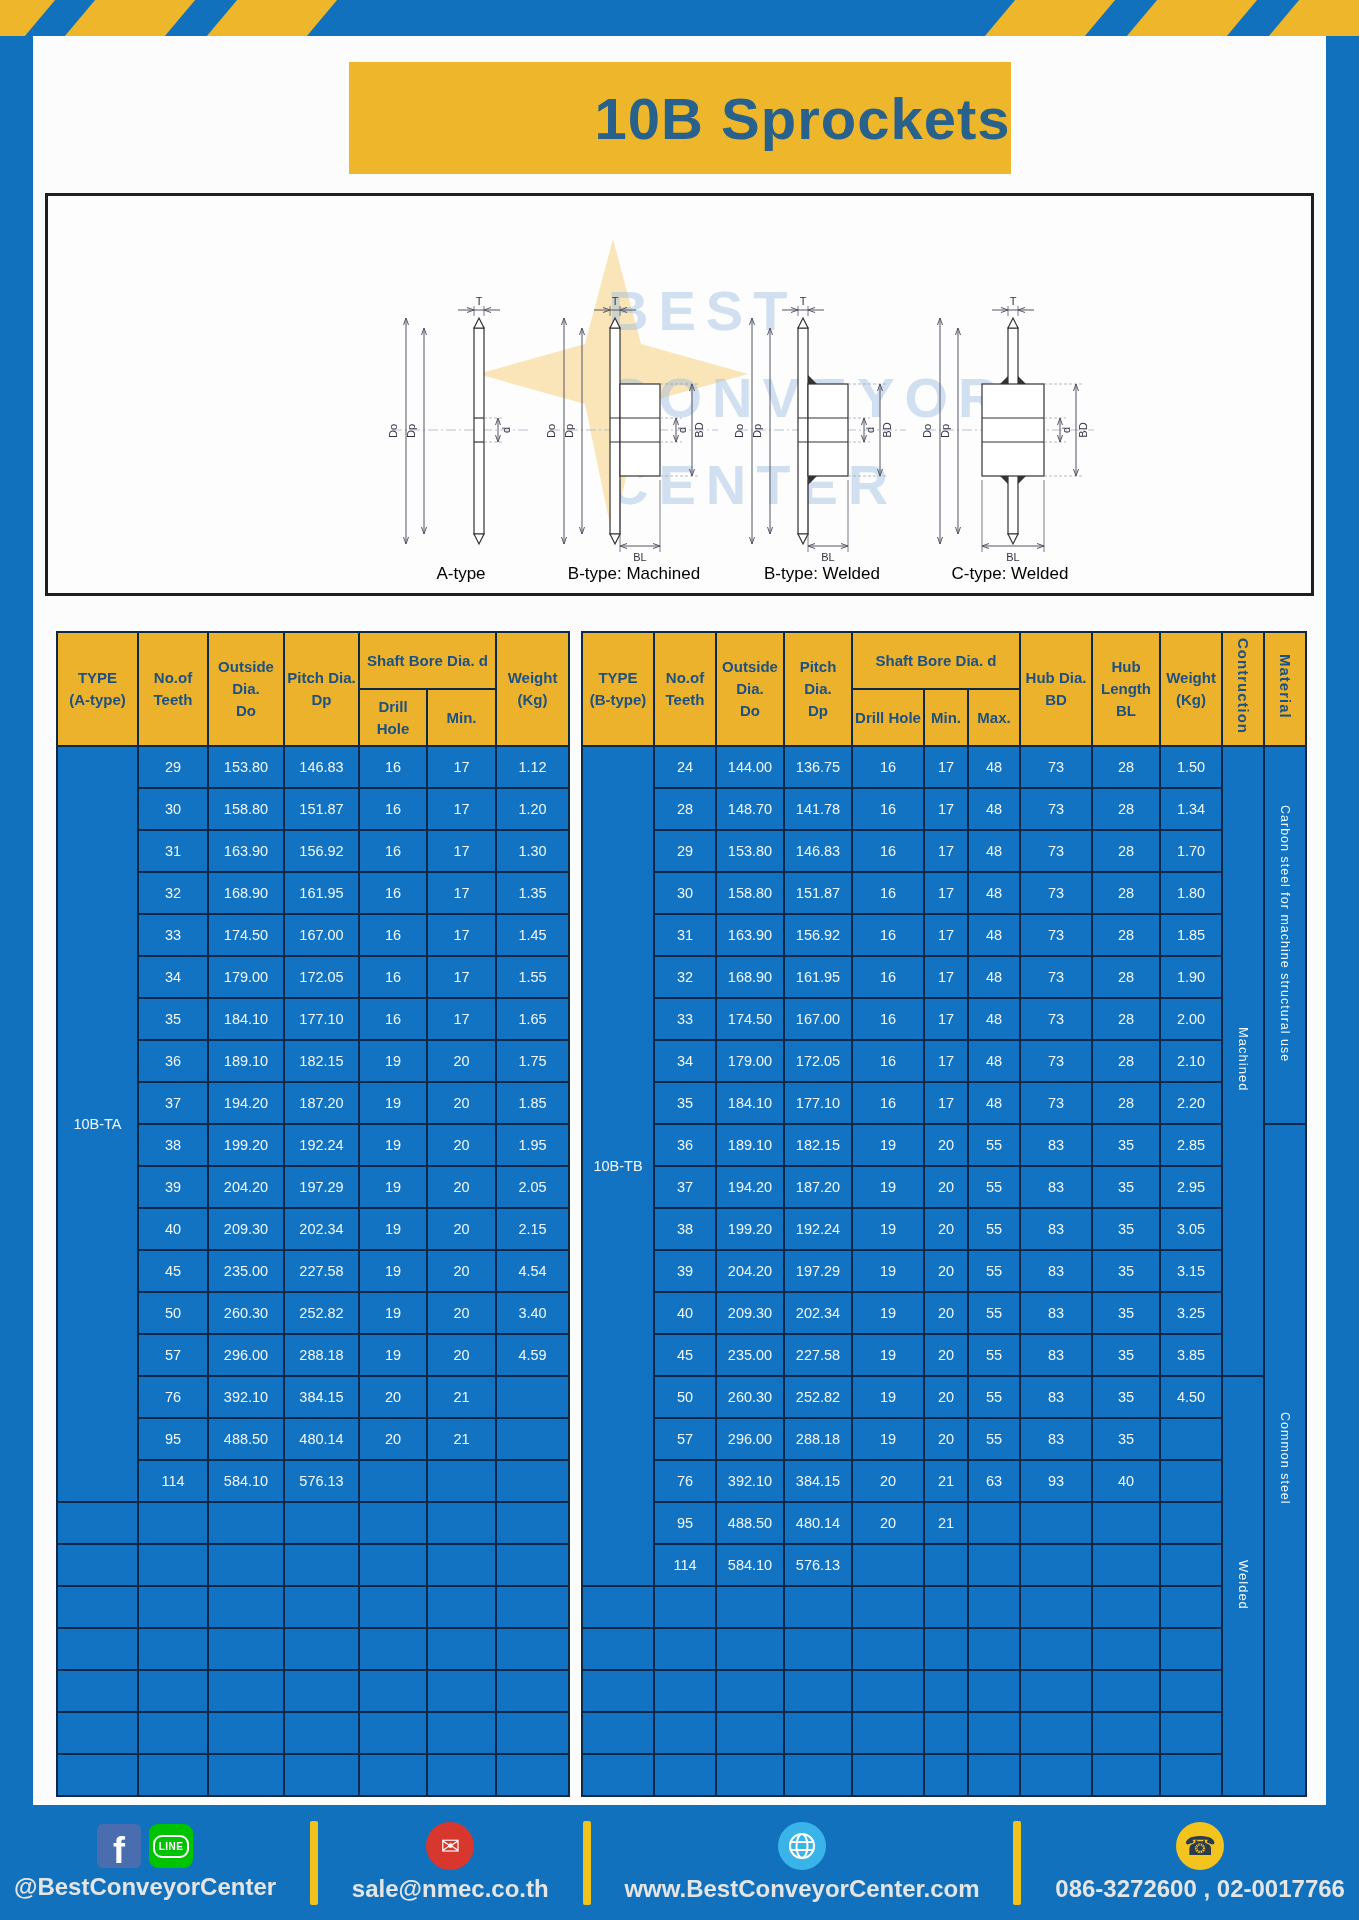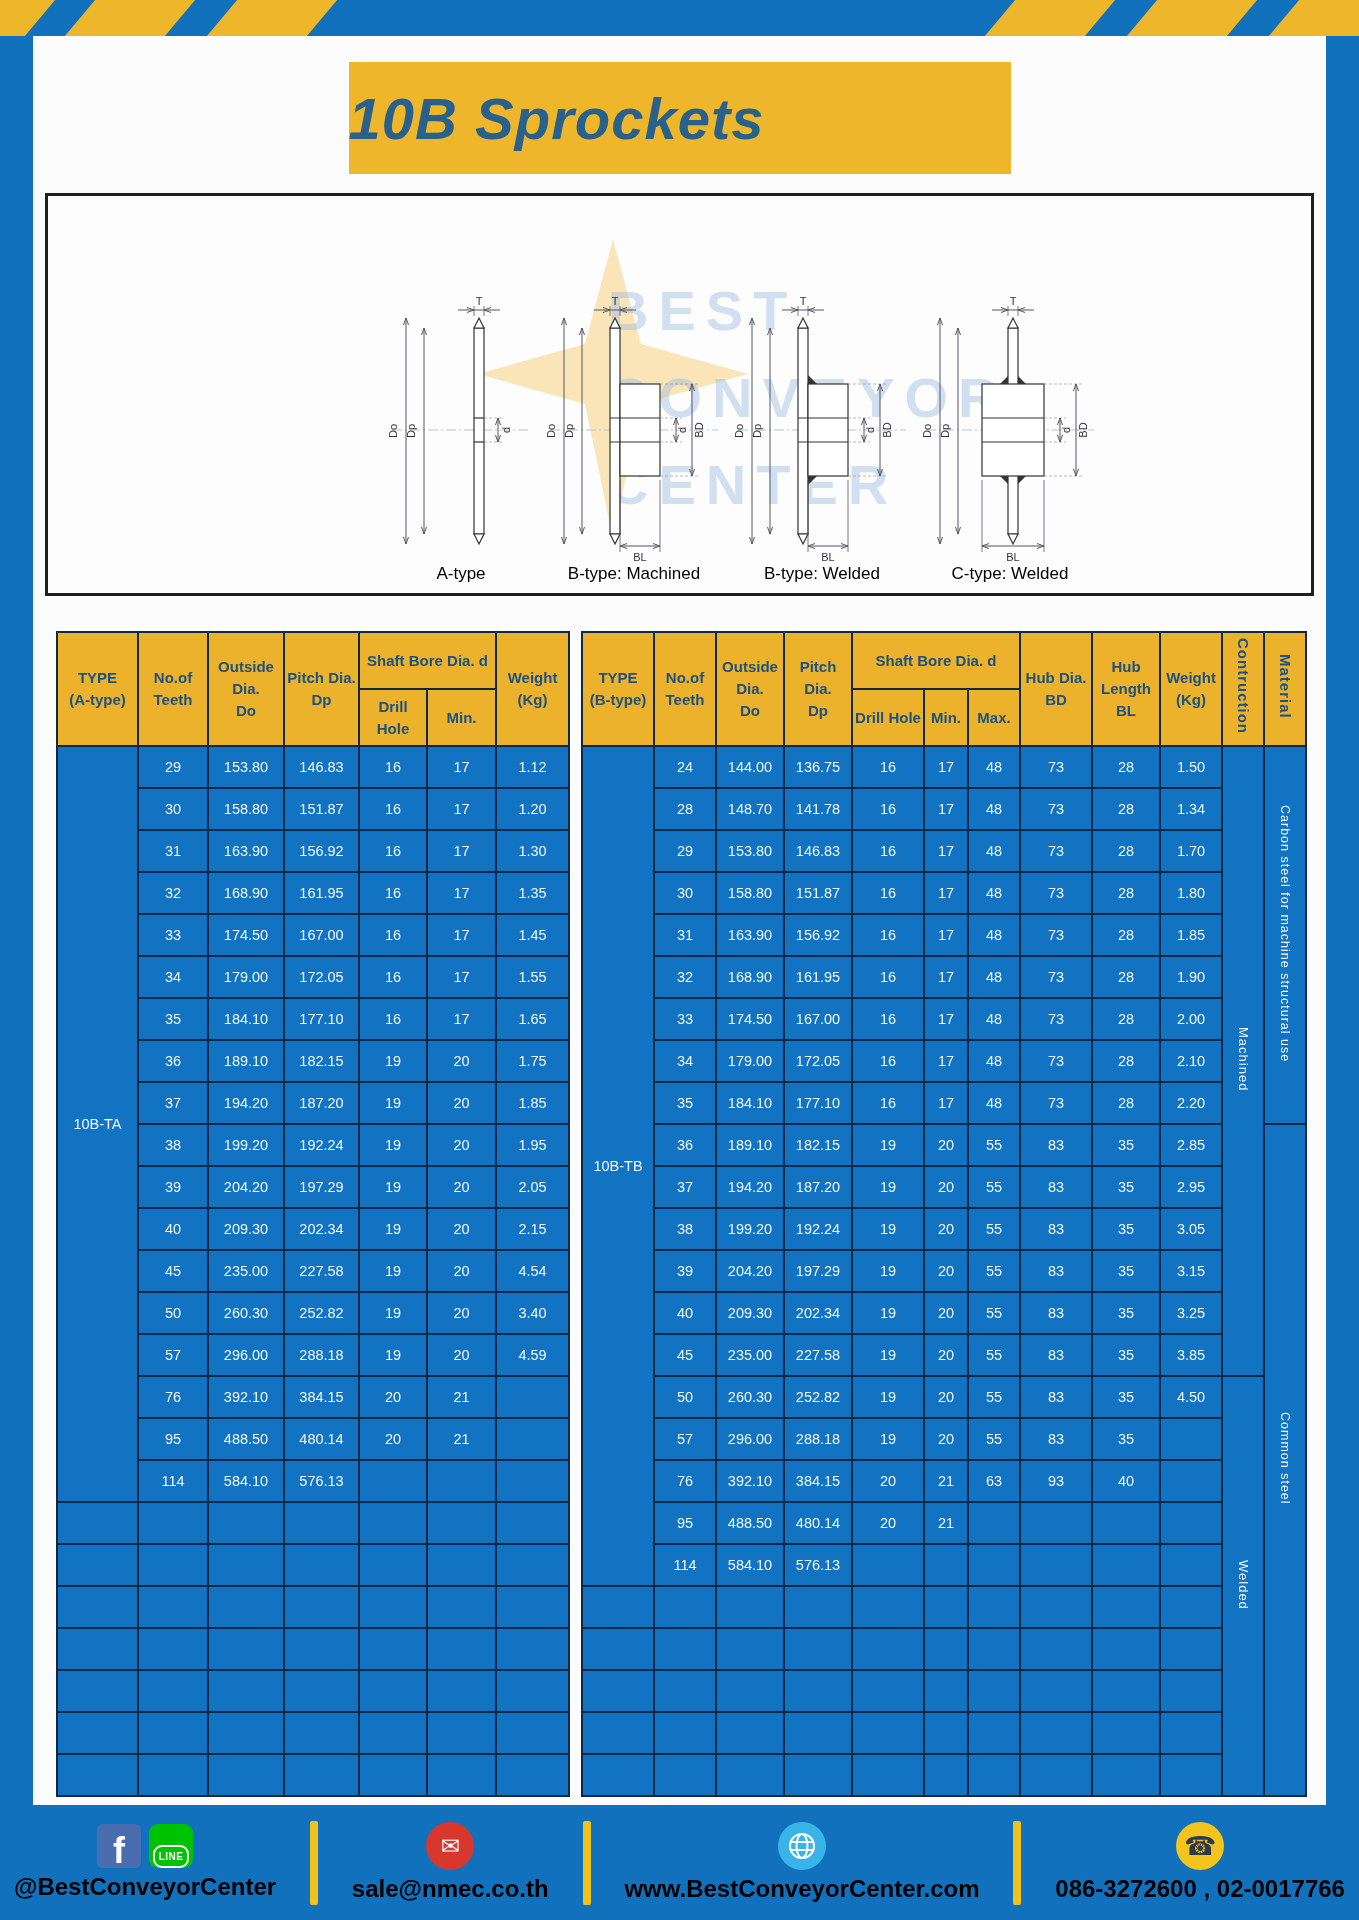--- a/index.html
+++ b/index.html
@@ -13,7 +13,7 @@
   
   .content{position:absolute;top:36px;left:33px;right:33px;bottom:115px;background:#fcfcfc;}
 
-  .title-box{width:662px;height:112px;margin:26px auto 0;background:#eeb62a;display:flex;align-items:center;justify-content:flex-start;font-style:italic;}
+  .title-box{width:662px;height:112px;margin:26px auto 0;background:#eeb62a;display:flex;align-items:center;justify-content:flex-end;}
   .title-box h1{margin:0;font-size:58px;font-weight:bold;color:#29618d;letter-spacing:1px;}
 
   

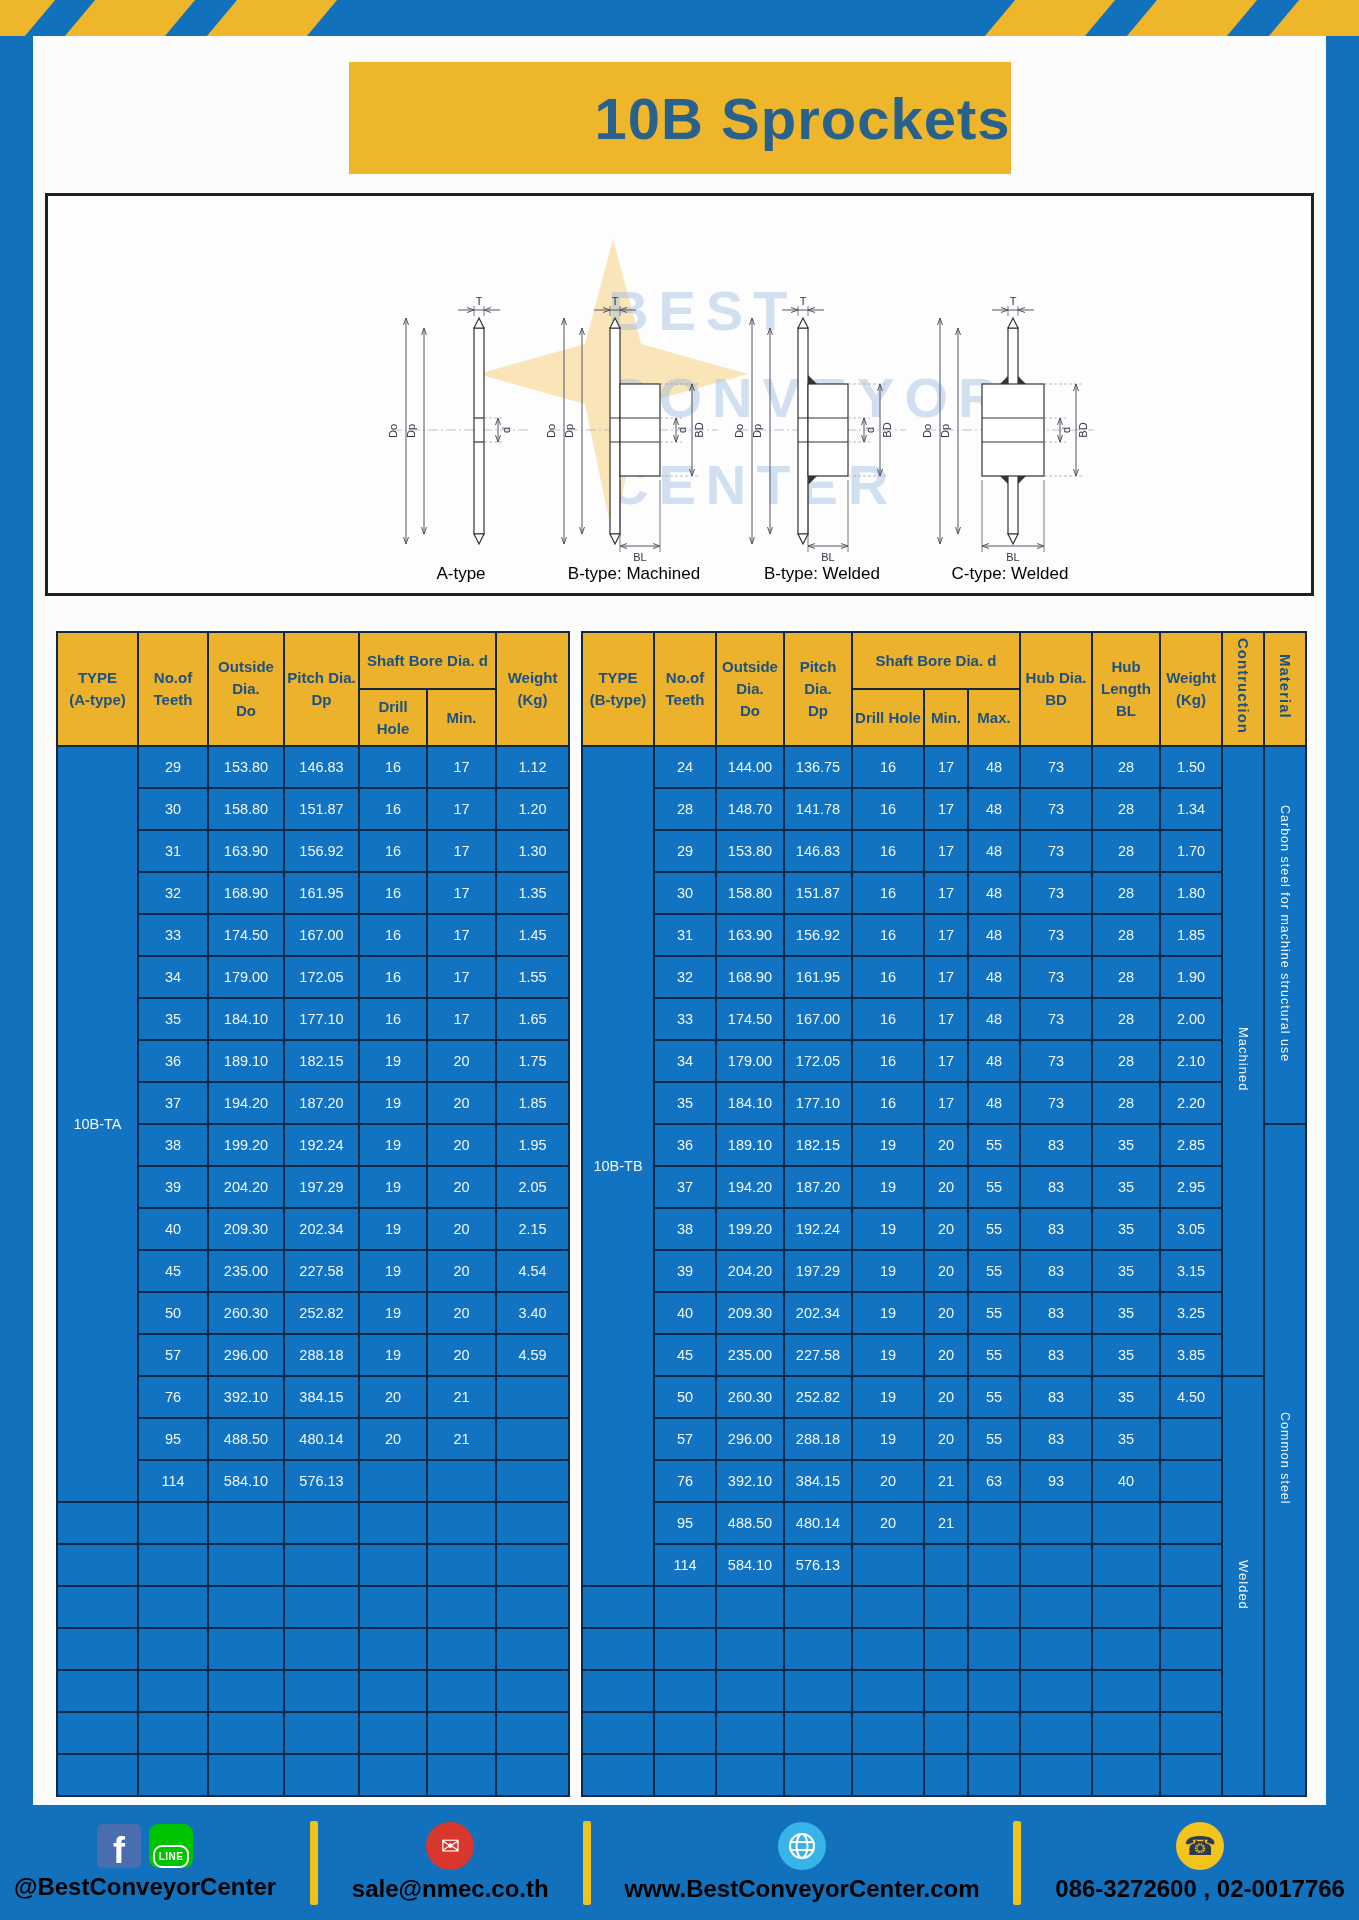--- a/index.html
+++ b/index.html
@@ -49,7 +49,7 @@
   .f-div{width:8px;height:84px;background:#f2c21c;border-radius:2px;flex:0 0 auto;}
   .f-icons{display:flex;gap:8px;align-items:center;}
   .fb-icon{width:44px;height:44px;background:#4a6db0;border-radius:6px;display:flex;align-items:flex-end;justify-content:center;color:#fff;font-size:36px;font-weight:bold;line-height:0.95;}
-  .line-icon{width:44px;height:44px;background:#00c300;border-radius:9px;display:flex;align-items:flex-end;justify-content:center;}
+  .line-icon{width:44px;height:44px;background:#00c300;border-radius:9px;display:flex;align-items:center;justify-content:center;}
   .line-bubble{border:2px solid #fff;border-radius:9px;color:#fff;font-size:10px;font-weight:bold;padding:4px 4px;letter-spacing:0.5px;}
   .circle{width:48px;height:48px;border-radius:50%;display:flex;align-items:center;justify-content:center;}
   .circle.red{background:#d8372e;color:#fff;font-size:23px;}

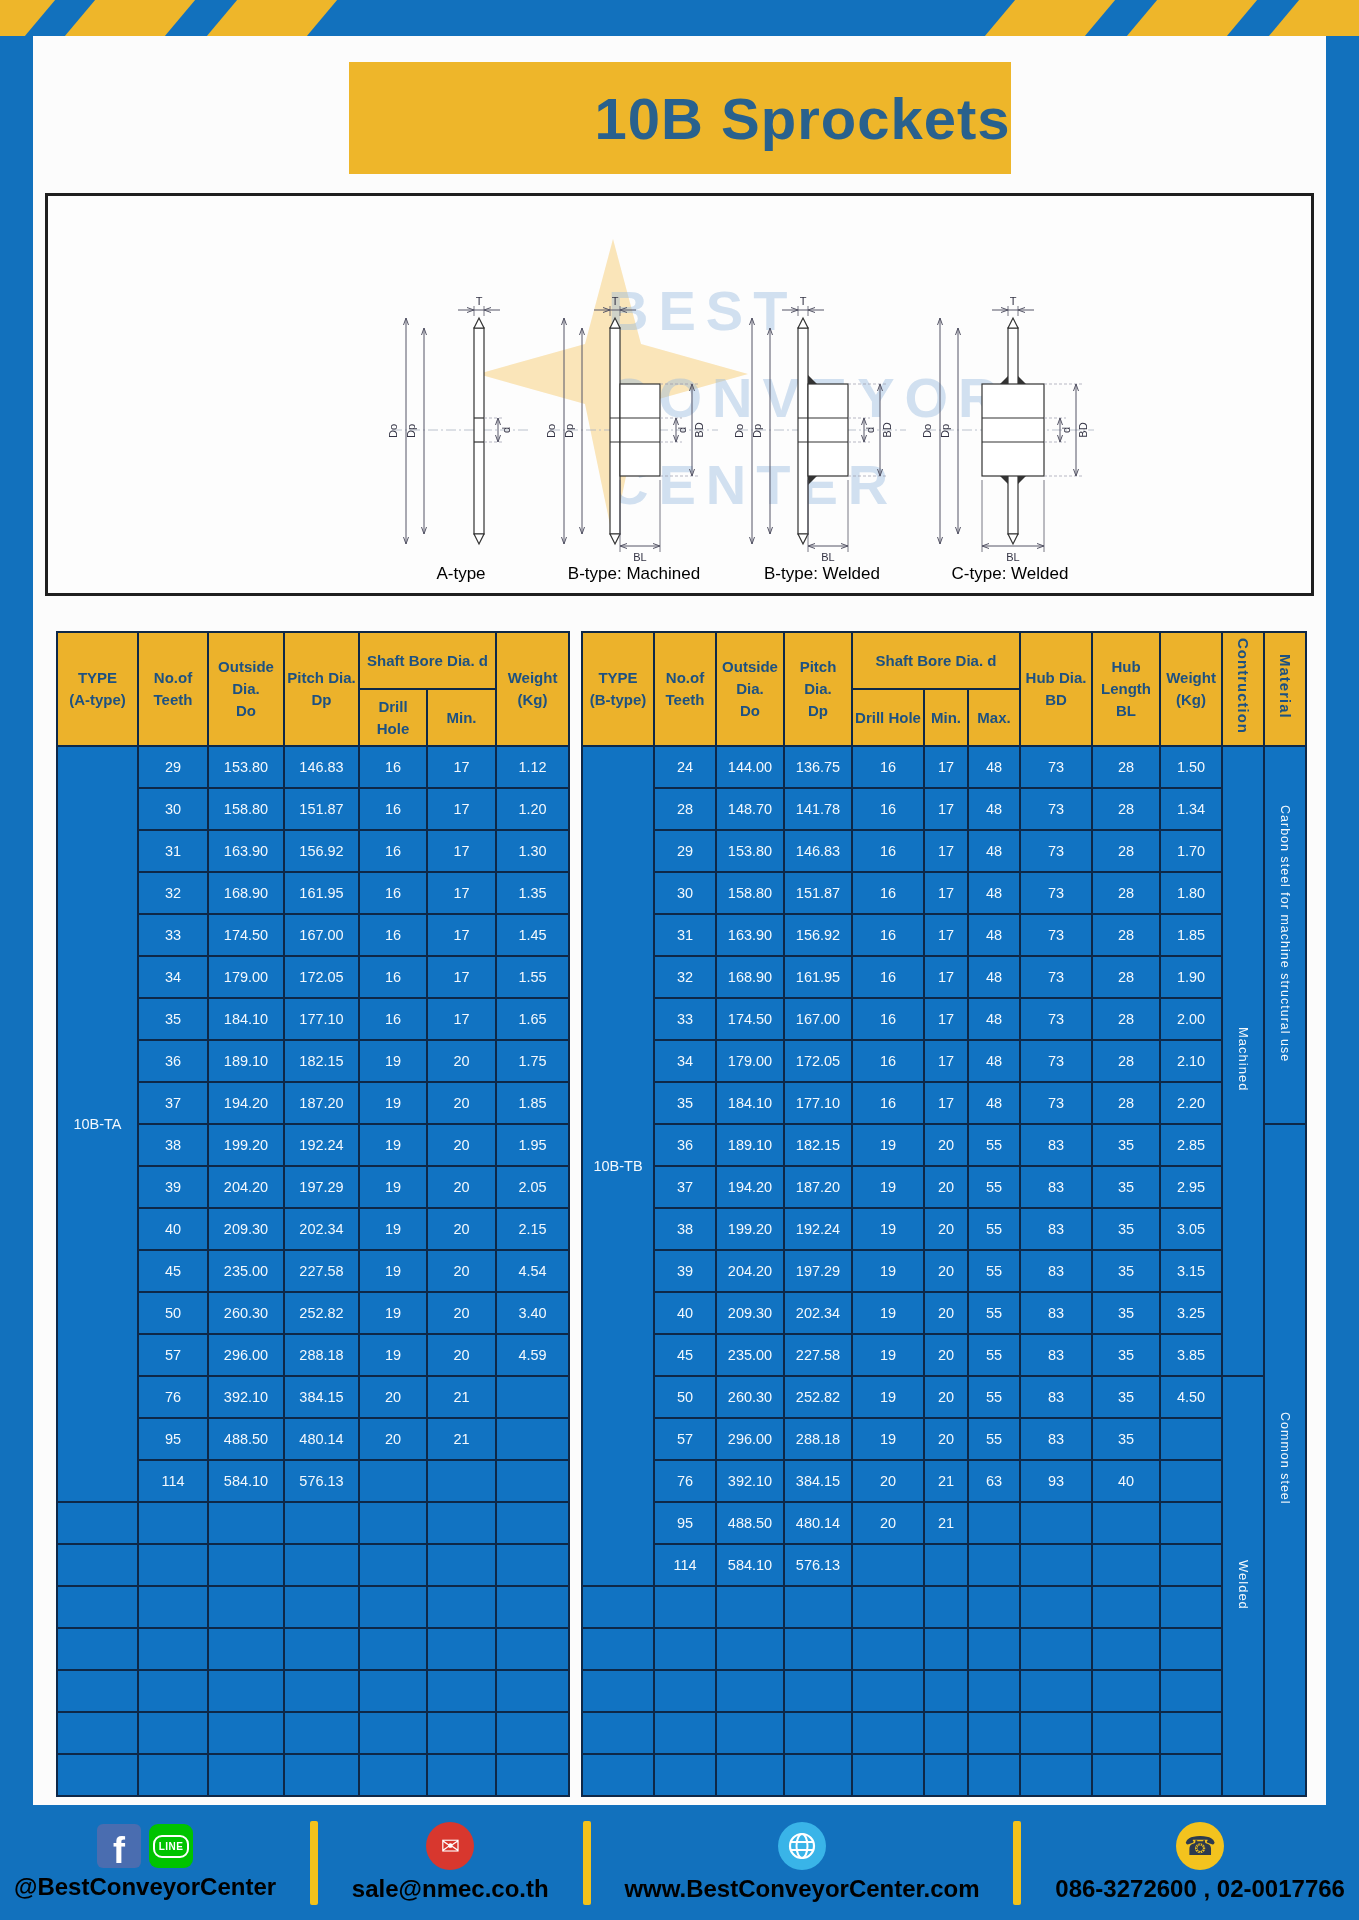--- a/index.html
+++ b/index.html
@@ -45,7 +45,7 @@
   
   .footer{position:absolute;left:0;right:0;bottom:0;height:115px;background:#1271bd;display:flex;align-items:center;justify-content:space-between;padding:0 14px;box-sizing:border-box;}
   .f-sec{display:flex;flex-direction:column;align-items:center;justify-content:center;gap:5px;}
-  .f-label{color:#000000;font-weight:bold;font-size:24px;white-space:nowrap;text-align:right;}
+  .f-label{color:#e5e5e5;font-weight:bold;font-size:24px;white-space:nowrap;text-align:right;}
   .f-div{width:8px;height:84px;background:#f2c21c;border-radius:2px;flex:0 0 auto;}
   .f-icons{display:flex;gap:8px;align-items:center;}
   .fb-icon{width:44px;height:44px;background:#4a6db0;border-radius:6px;display:flex;align-items:flex-end;justify-content:center;color:#fff;font-size:36px;font-weight:bold;line-height:0.95;}

